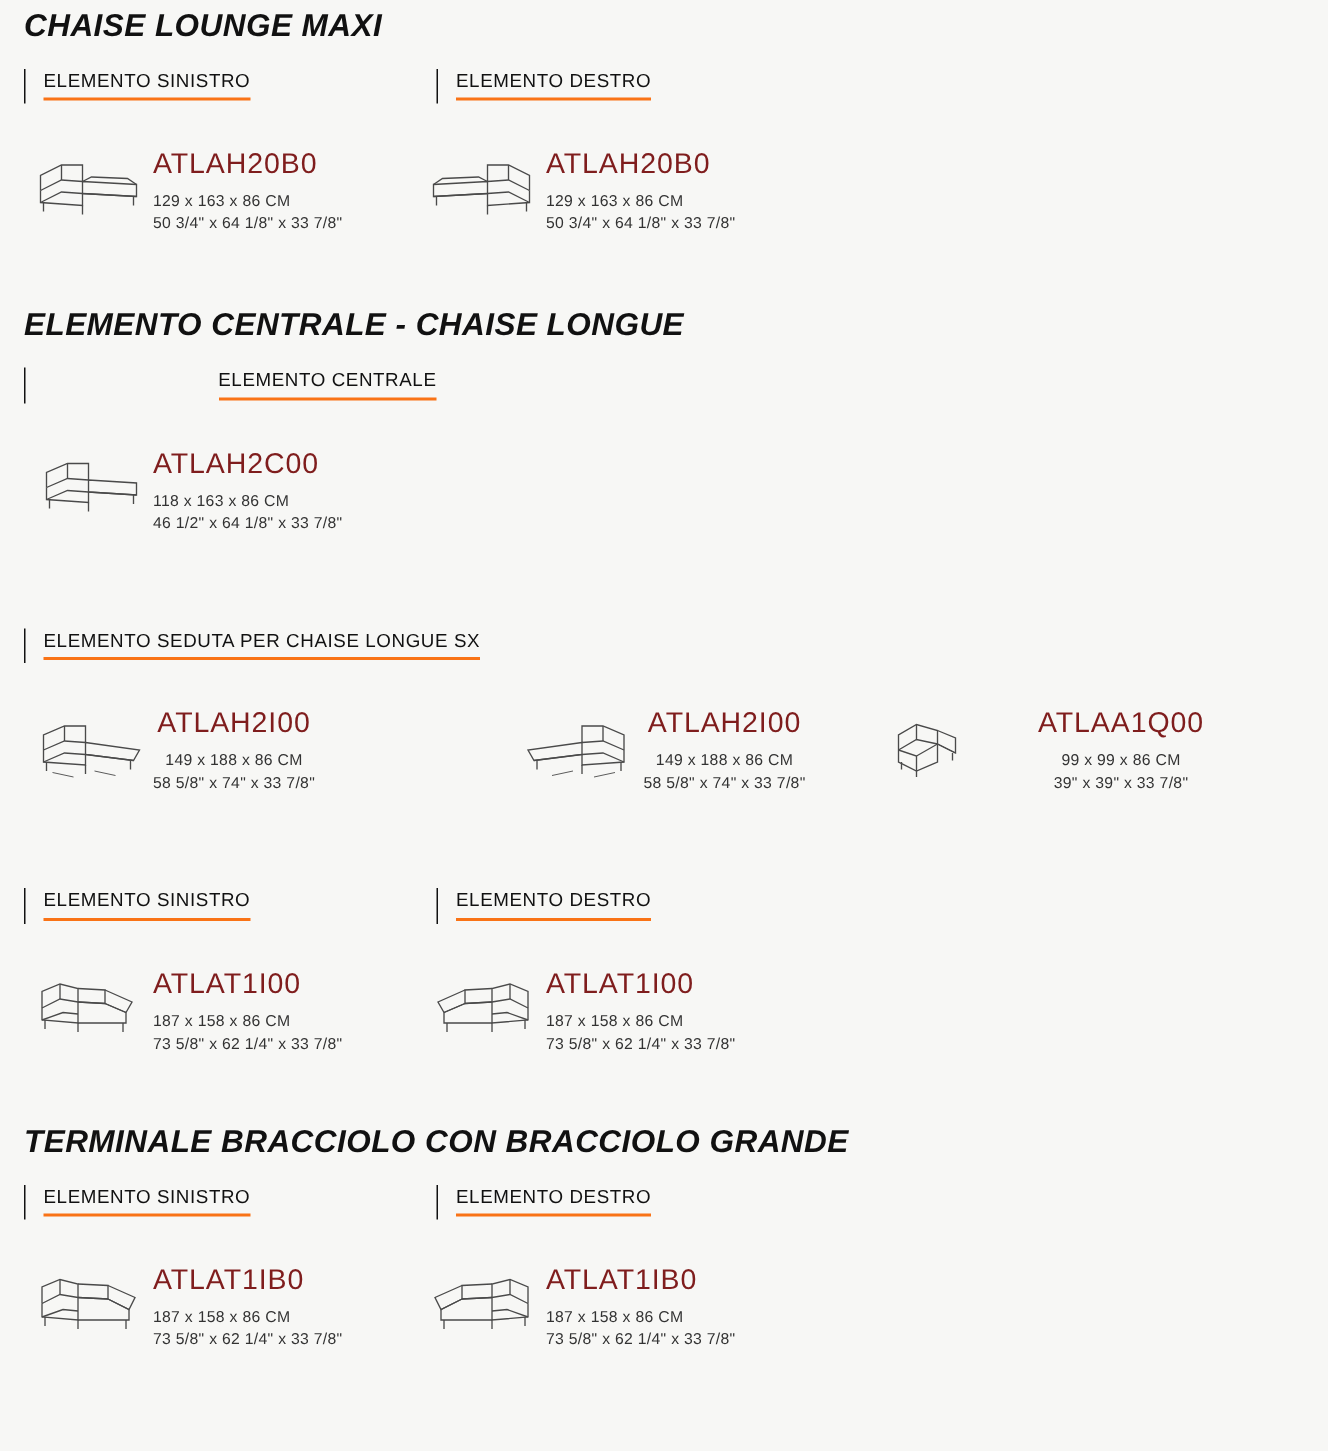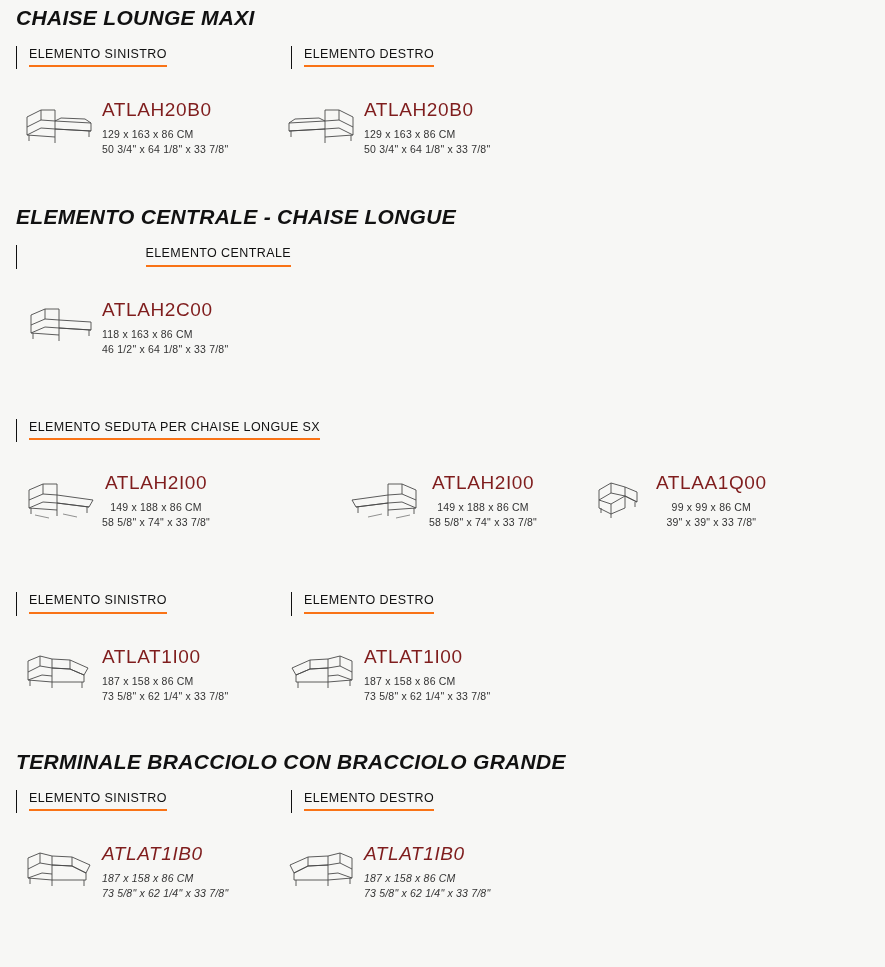--- a/index.html
+++ b/index.html
@@ -266,7 +266,7 @@
           <div class="item-dim">58 5/8" x 74" x 33 7/8"</div>
         </div>
       </div>
-      <div class="item" style="width:200px;">
+      <div class="item" style="width:200px;gap:36px;">
         <div class="item-figure" style="width:70px;flex:0 0 70px;">
           <svg width="60" height="48" viewBox="0 0 60 48">
             <g fill="none" stroke="#4a4a4a" stroke-width="0.9">

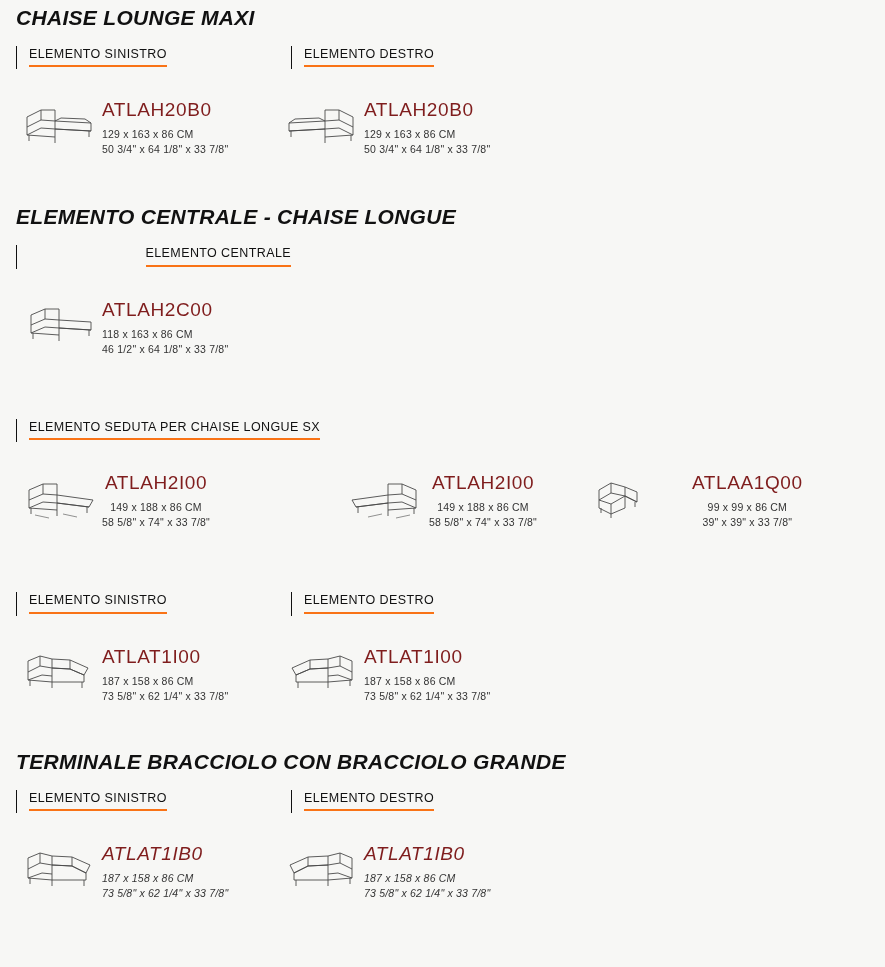--- a/index.html
+++ b/index.html
@@ -374,7 +374,7 @@
         <span>ELEMENTO DESTRO</span>
       </div>
     </div>
-    <div class="items-row" style="margin-left:16px;font-style:italic;">
+    <div class="items-row" style="margin-left:16px;">
       <div class="item" style="width:262px;">
         <div class="item-figure">
           <svg width="78" height="48" viewBox="0 0 78 48">

